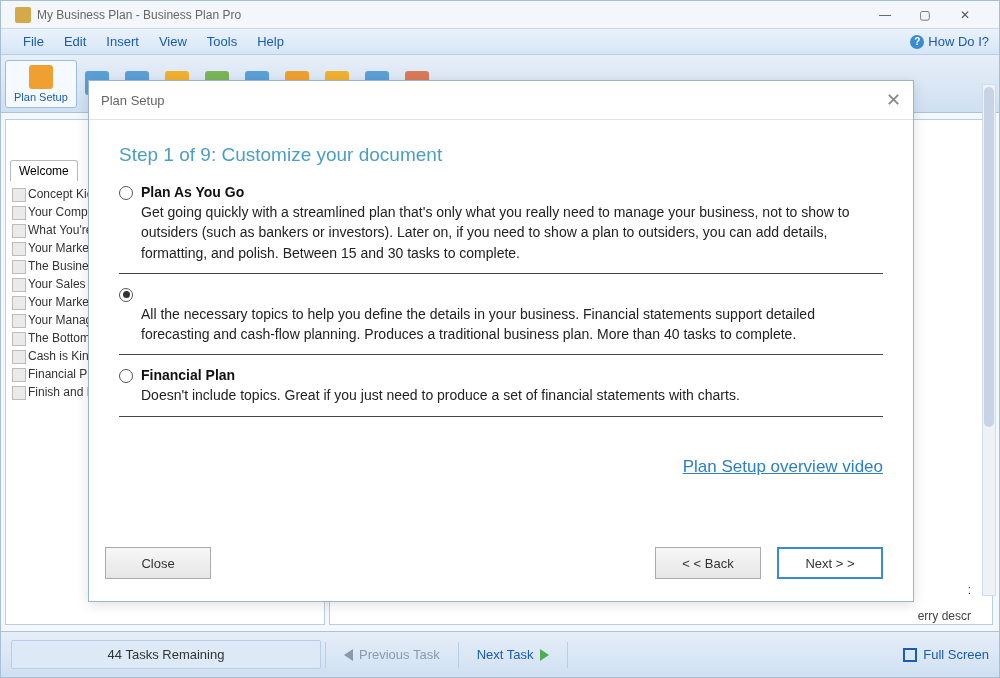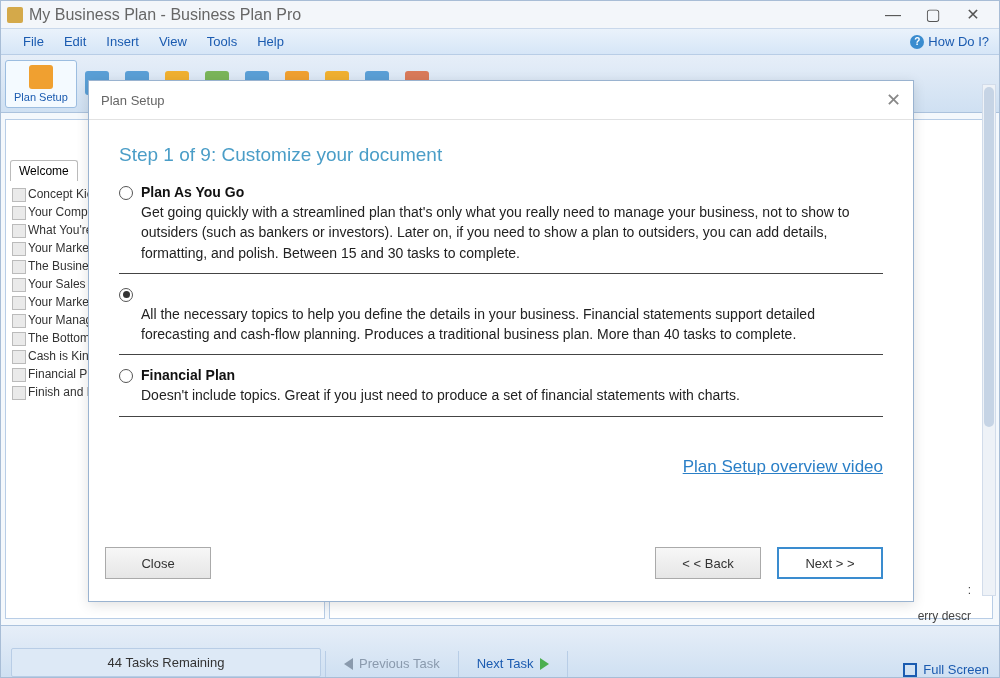--- a/index.html
+++ b/index.html
@@ -19,9 +19,9 @@
 }
 .titlebar {
   height: 28px; display: flex; align-items: center;
-  padding: 0 6px; background: #f3f6fa;
+  padding: 0 14px; background: #f3f6fa;
   border-bottom: 1px solid #c9d8eb;
-  font-size: 16px; color: #666;
+  font-size: 12px; color: #666;
 }
 .titlebar .app-icon {
   width: 16px; height: 16px; margin-right: 6px;

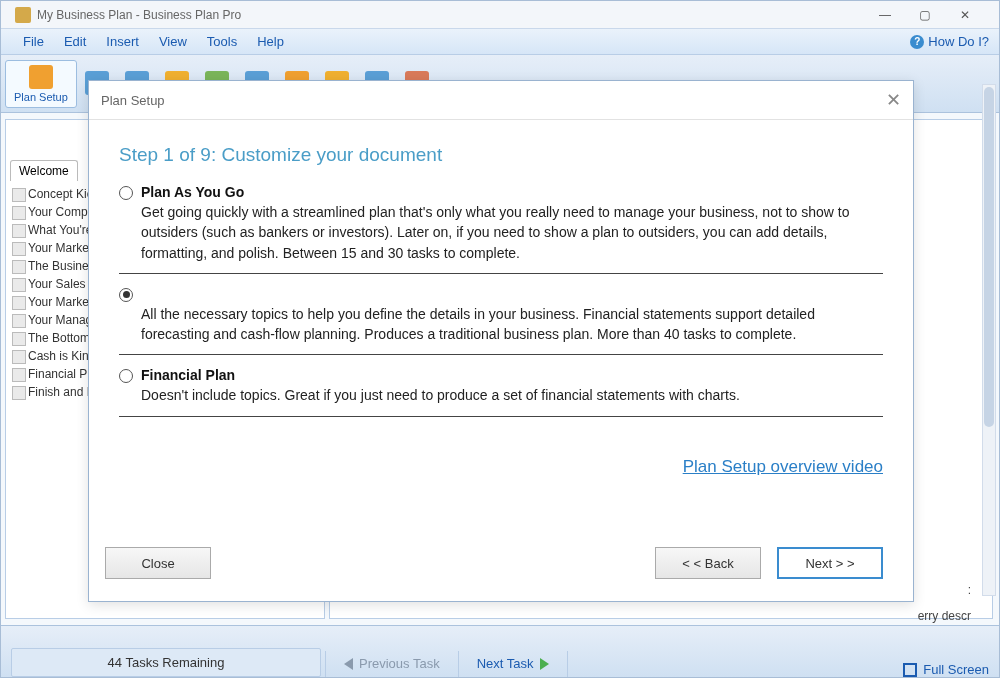--- a/index.html
+++ b/index.html
@@ -75,8 +75,8 @@
 .main-panel { flex:1; margin:6px 6px 6px 0; background:#fff; border:1px solid #b8cde6; padding:8px; font-size:12px; color:#444; overflow:hidden;}
 .main-panel .fragment { position:absolute; right:28px; }
 .bottom-bar {
-  height:52px; background:linear-gradient(#e6eef8,#cfe0f2);
-  border-top:1px solid #abc2dd; display:flex; align-items:flex-end;
+  height:46px; background:linear-gradient(#e6eef8,#cfe0f2);
+  border-top:1px solid #abc2dd; display:flex; align-items:center;
   padding:0 10px; font-size:13px;
 }
 .bottom-bar .tasks { width:310px; text-align:center; color:#333; border:1px solid #b8cde6; background:#dde9f6; padding:6px 0; border-radius:2px;}

